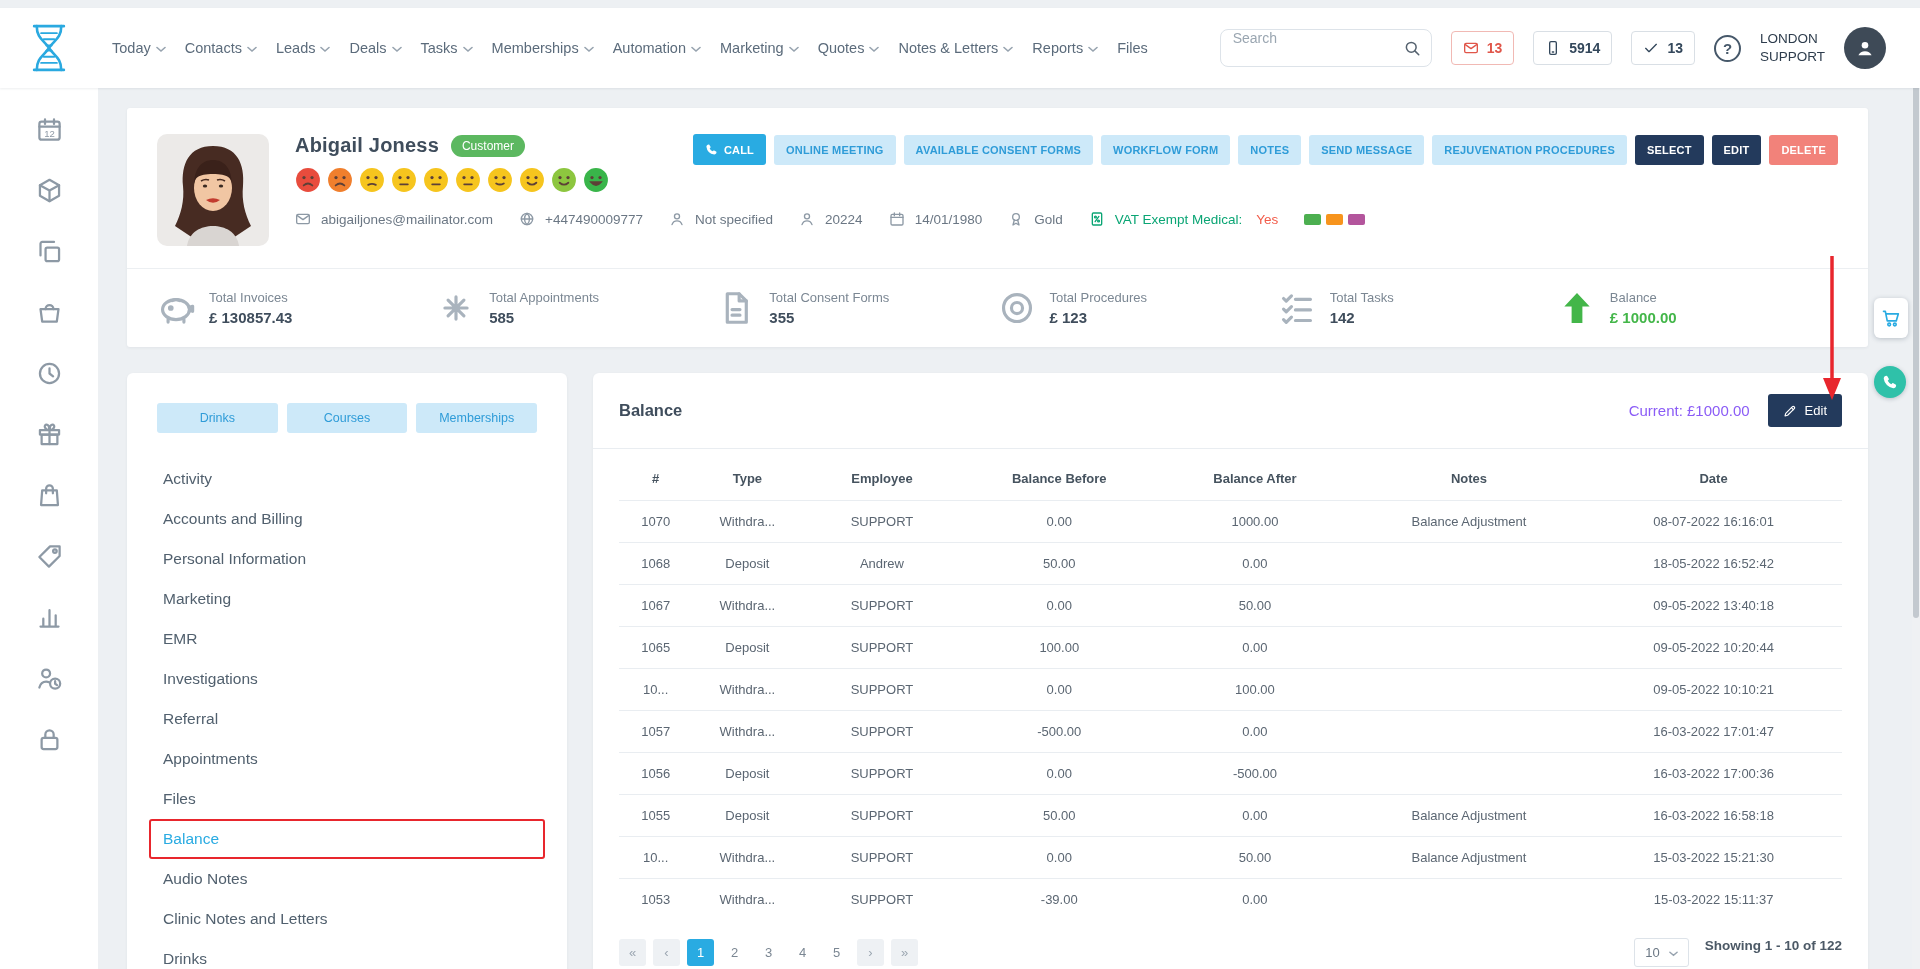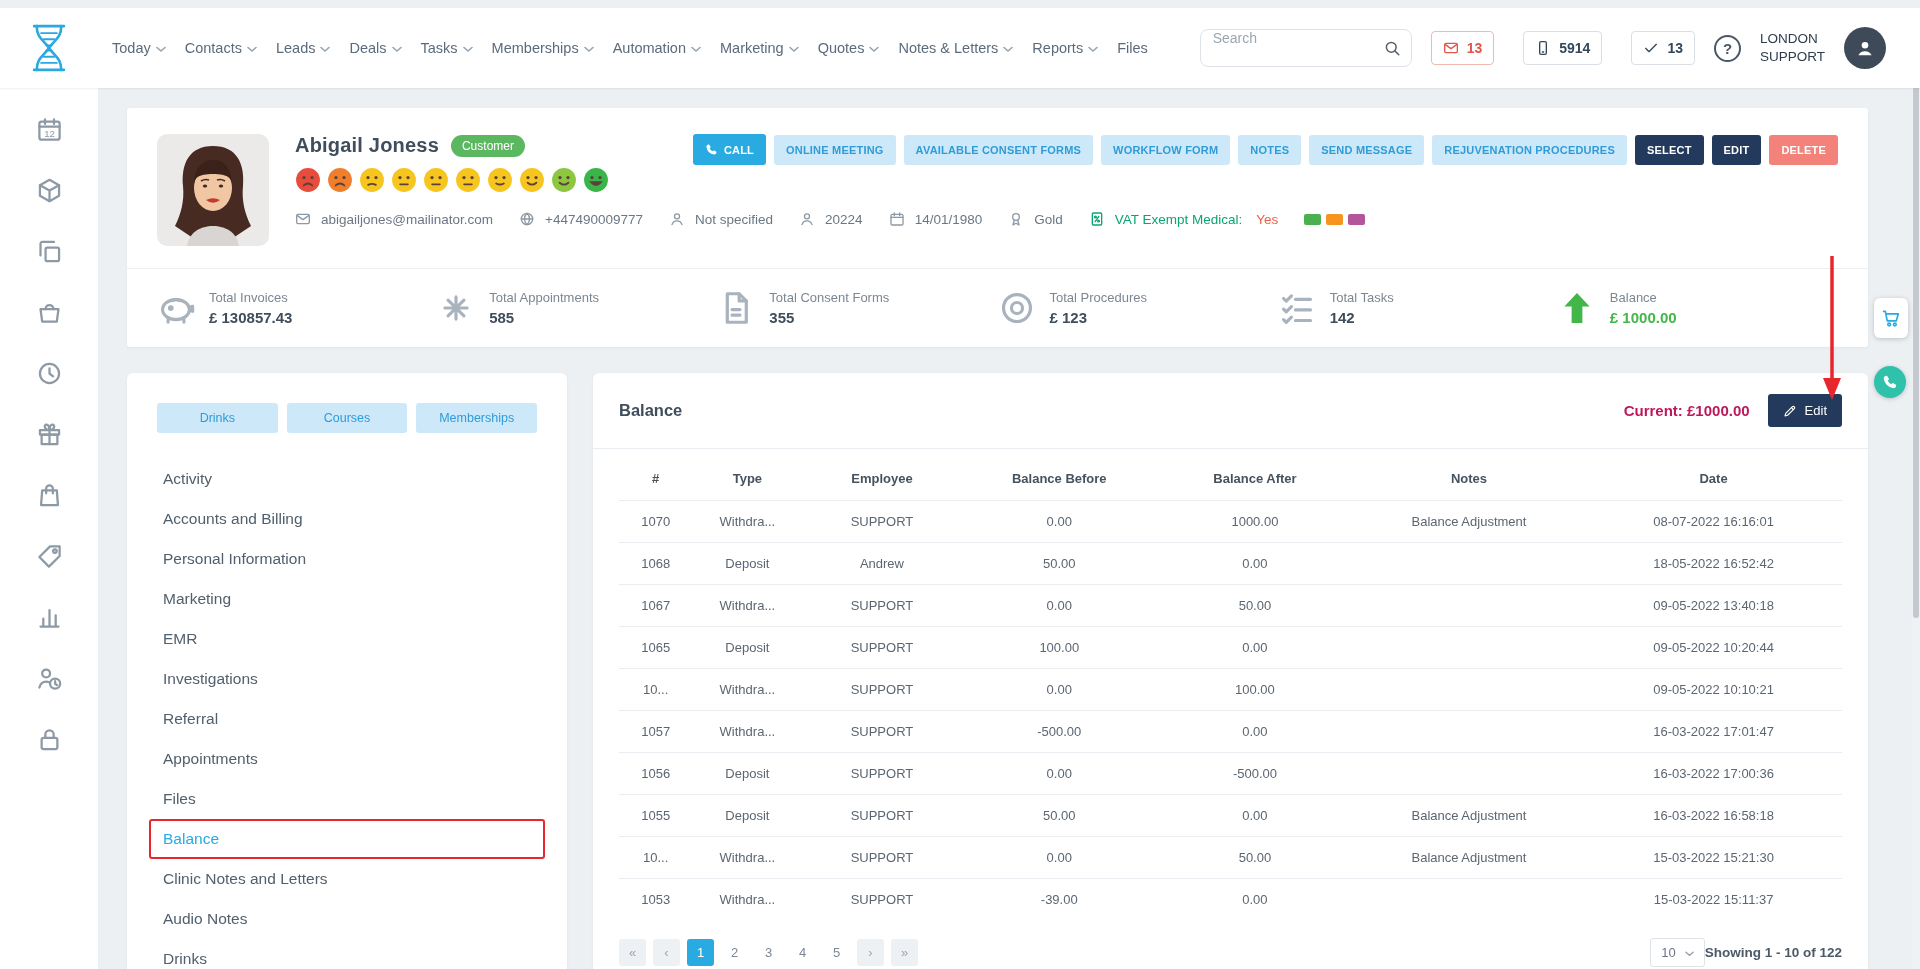--- a/index.html
+++ b/index.html
@@ -21,7 +21,7 @@
 .search input{border:0;outline:none;flex:1;min-width:0;padding:0 12px;font-size:14px;color:#45525f;background:transparent}
 .search input::placeholder{color:#9aa6b1}
 .search-btn{width:38px;height:36px;background:transparent;border:0;display:flex;align-items:center;justify-content:center;color:#55626f;cursor:pointer}
-.inds{display:flex;align-items:center;gap:29px}
+.inds{display:flex;align-items:center;gap:19px}
 .ind{display:flex;align-items:center;gap:8px;border:1px solid #d9dfe5;border-radius:4px;padding:8px 11px;font-size:14px;font-weight:bold;color:#33475b;cursor:pointer;background:#fff}
 .ind .icn{width:16px;height:16px}
 .ind-red{border-color:#f1b9b4;color:#e0564a}

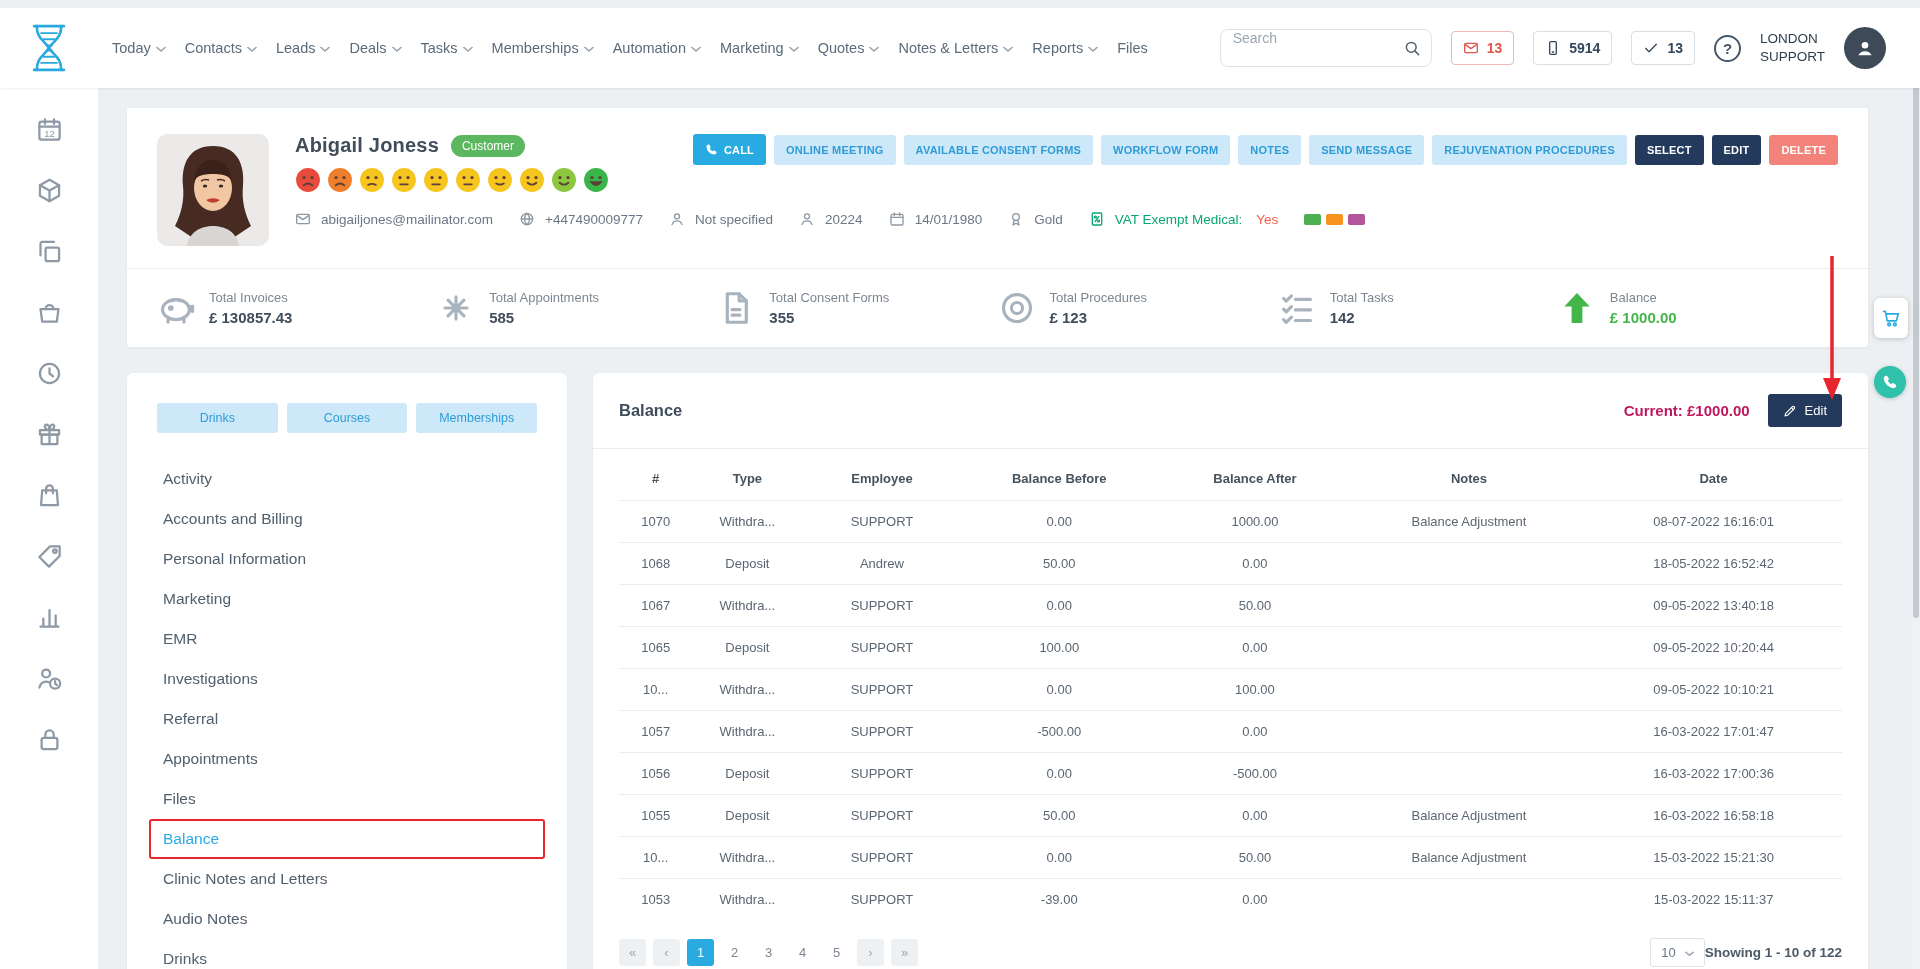--- a/index.html
+++ b/index.html
@@ -83,7 +83,7 @@
 .bc-header{display:flex;align-items:center;padding:21px 26px;border-bottom:1px solid #e9edf1}
 .bc-title{font-size:16.5px;font-weight:600;color:#3f4d5c}
 .bc-right{margin-left:auto;display:flex;align-items:center;gap:18px}
-.bc-current{font-size:15px;color:#be185d;font-weight:700}
+.bc-current{font-size:15px;color:#8b5cf6;font-weight:400}
 .edit-btn{background:#233a5c;color:#fff;border:0;border-radius:3px;padding:9px 15px;font-size:13px;display:inline-flex;align-items:center;gap:8px;cursor:pointer}
 .edit-btn .icn{width:14px;height:14px}
 .bc-table-wrap{padding:4px 26px 0}

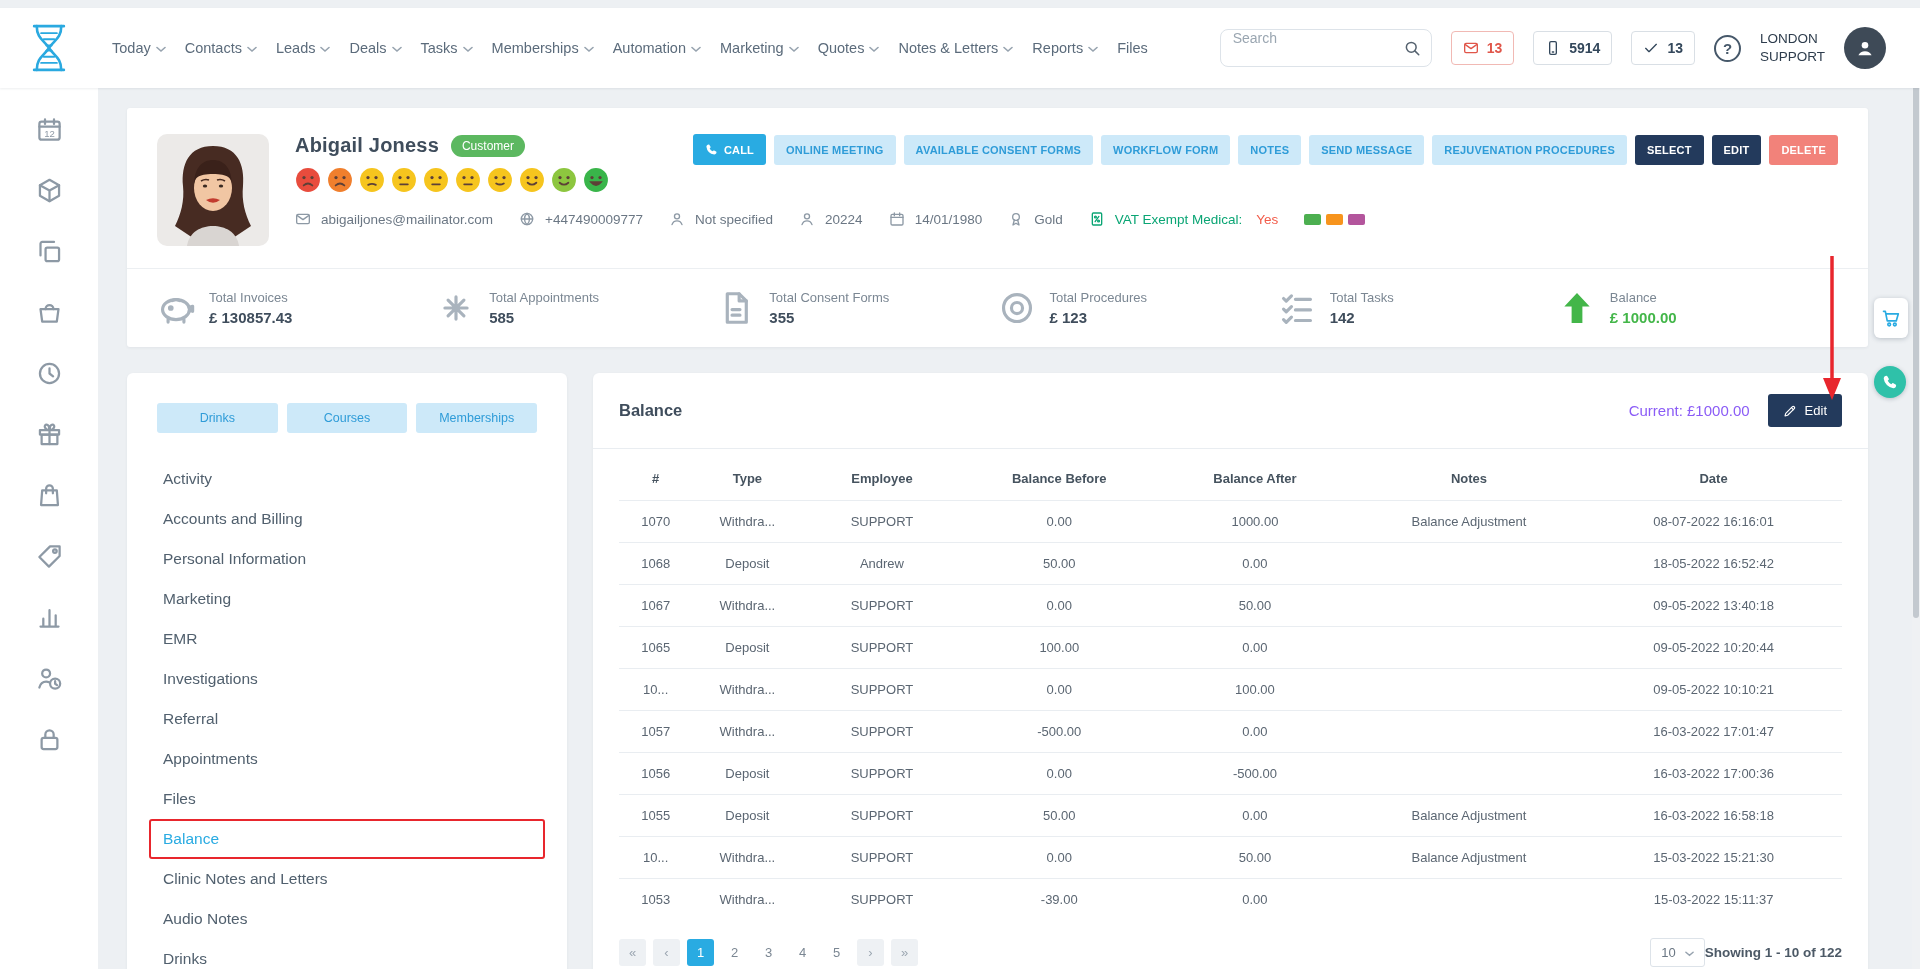--- a/index.html
+++ b/index.html
@@ -665,8 +665,8 @@
           <div class="lmenu-item">Appointments</div>
           <div class="lmenu-item">Files</div>
           <div class="lmenu-item active highlighted">Balance</div>
+          <div class="lmenu-item">Audio Notes</div>
           <div class="lmenu-item">Clinic Notes and Letters</div>
-          <div class="lmenu-item">Audio Notes</div>
           <div class="lmenu-item">Drinks</div>
         </div>
     </section>

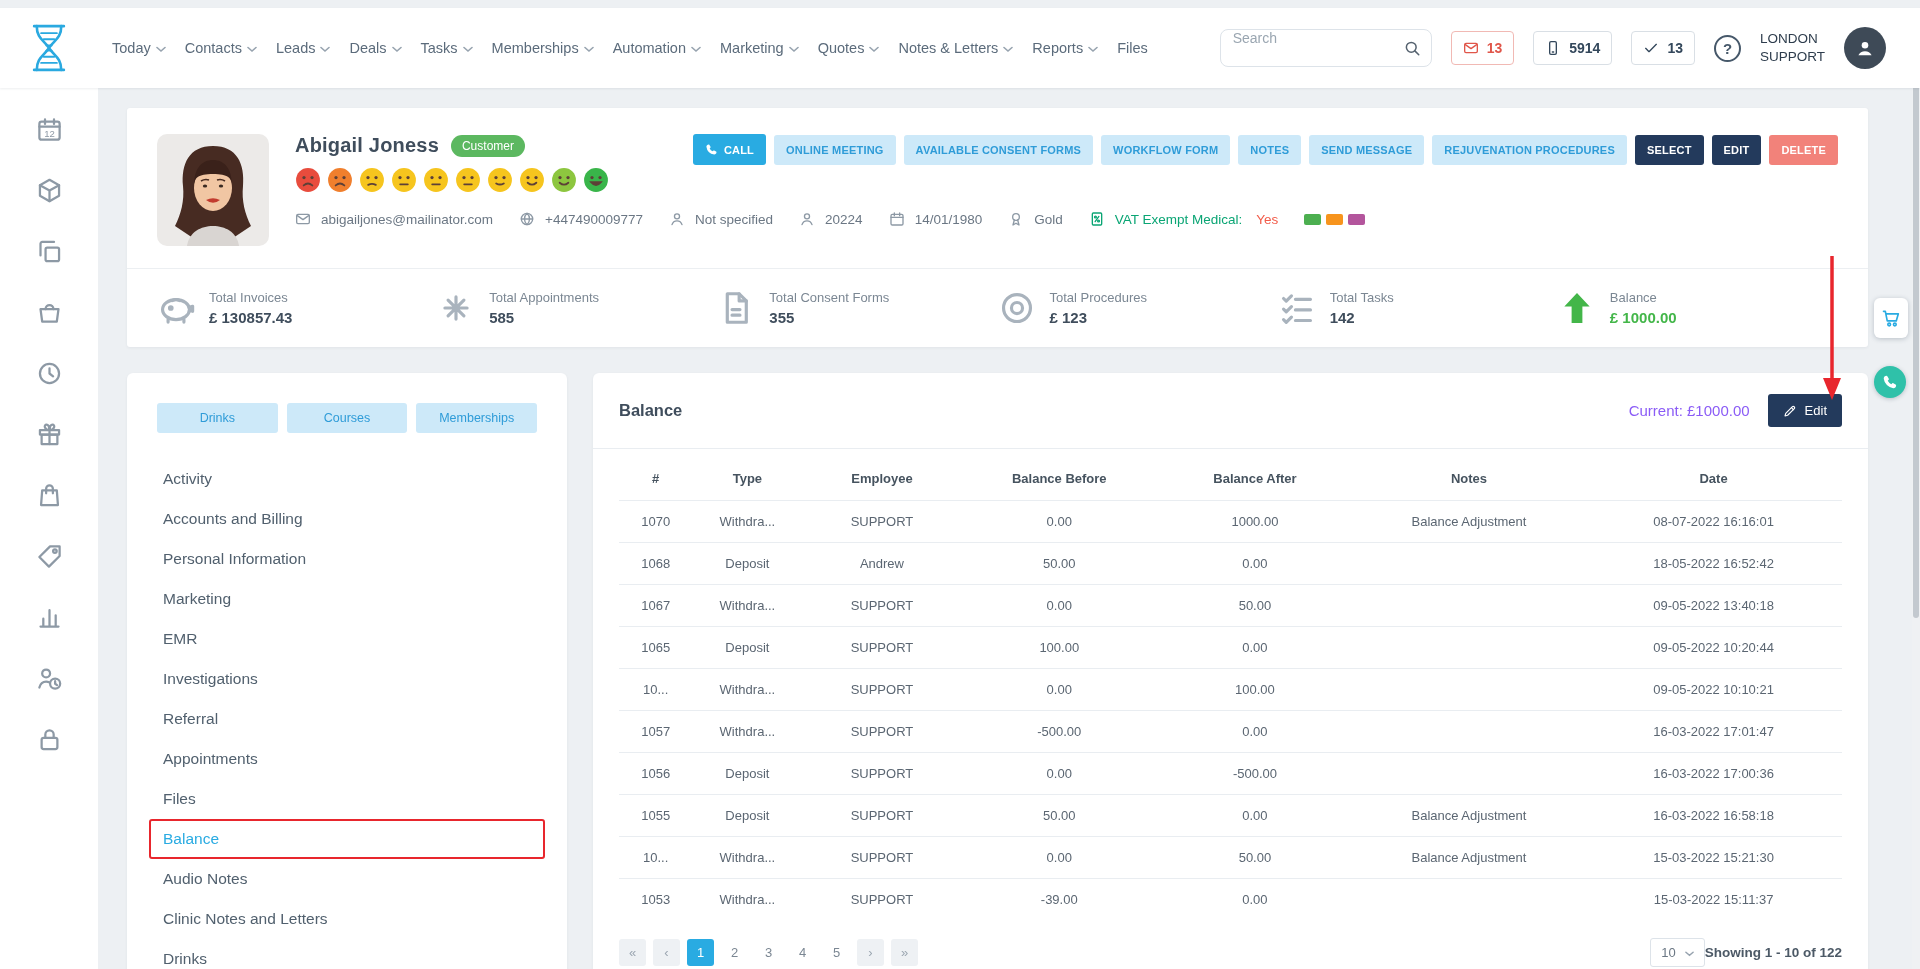--- a/index.html
+++ b/index.html
@@ -104,7 +104,7 @@
 .pg-nav{background:#eef1f4;color:#9ba6b1}
 .pg-page{color:#7b8793}
 .pg-page.active{background:#29abe2;color:#fff}
-.bc-footer-right{margin-left:auto;display:flex;align-items:center;}
+.bc-footer-right{margin-left:auto;display:flex;gap:16px}
 .size-select{border:1px solid #dde3e9;border-radius:3px;padding:6px 10px;font-size:13px;color:#6b7784;display:inline-flex;align-items:center;gap:9px;cursor:pointer}
 .size-select .caret{width:9px;height:6px}
 .showing{font-size:13.5px;color:#4c5966;font-weight:600}

